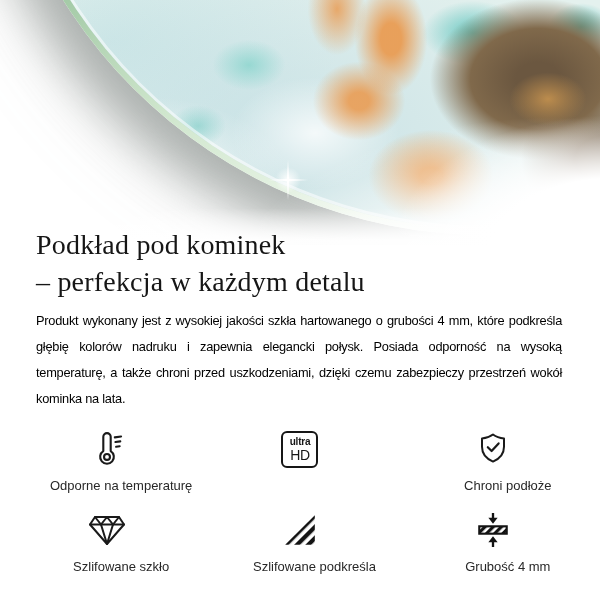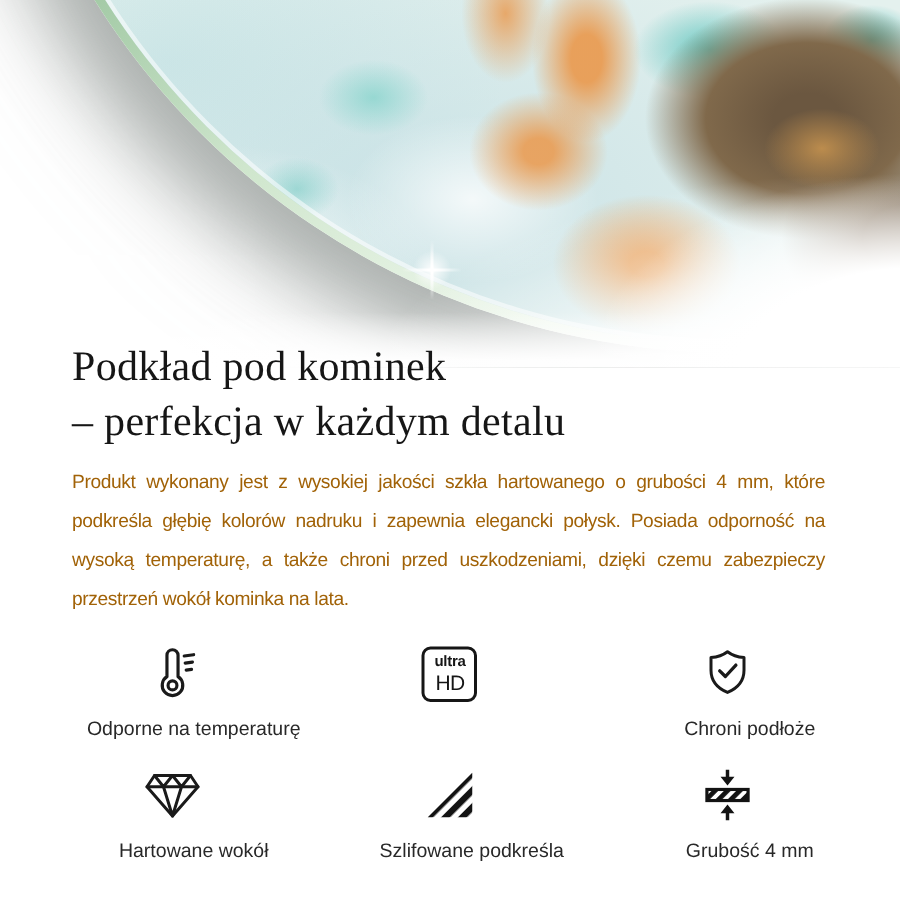--- a/index.html
+++ b/index.html
@@ -55,7 +55,7 @@
     background:linear-gradient(90deg,rgba(255,255,255,0),#fff 45%,#fff 55%,rgba(255,255,255,0));}
 
   
-  .content{position:relative;padding:226px 48px 0;}
+  .content{position:relative;padding:226px 36px 0;}
   h1{
     margin:0;font-family:"Liberation Serif", serif;font-weight:400;
     font-size:28px;line-height:37px;color:#161616;letter-spacing:.2px;

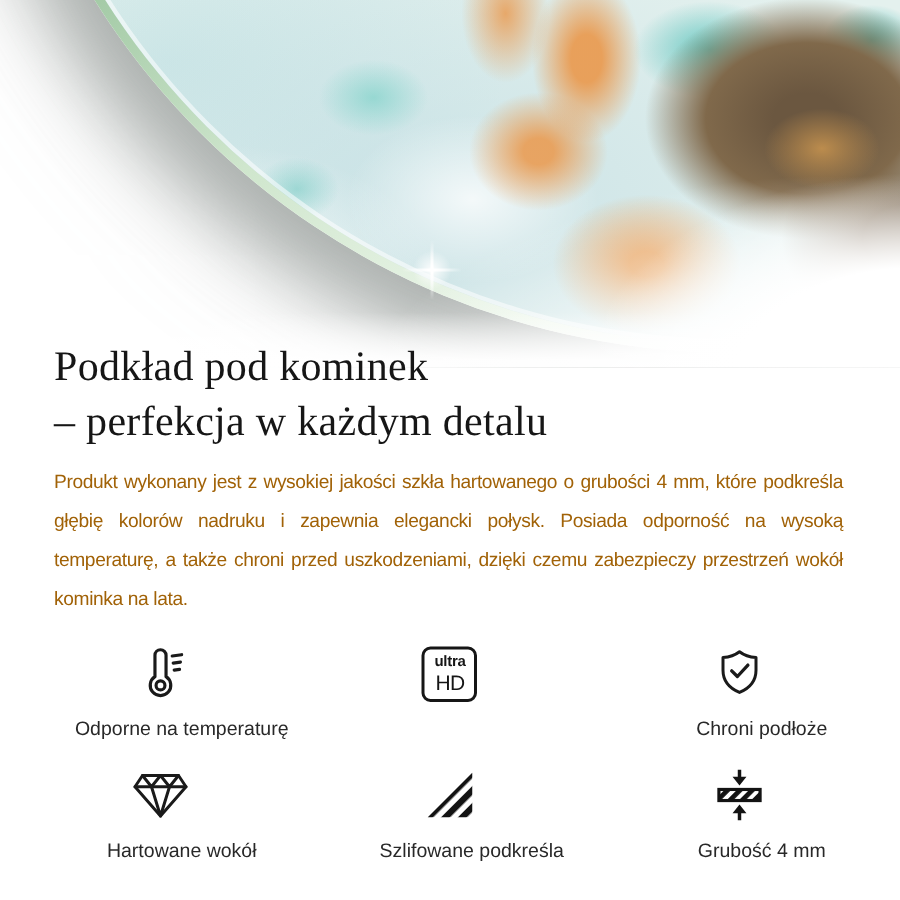--- a/index.html
+++ b/index.html
@@ -62,7 +62,7 @@
   }
   h1 span{display:block;}
   .desc{
-    margin:8px 2px 0 0;font-size:12.8px;line-height:26px;color:#a16207;
+    margin:8px 2px 0 0;font-size:12.8px;line-height:26px;color:#000000;
     text-align:justify;letter-spacing:-0.25px;
   }
 

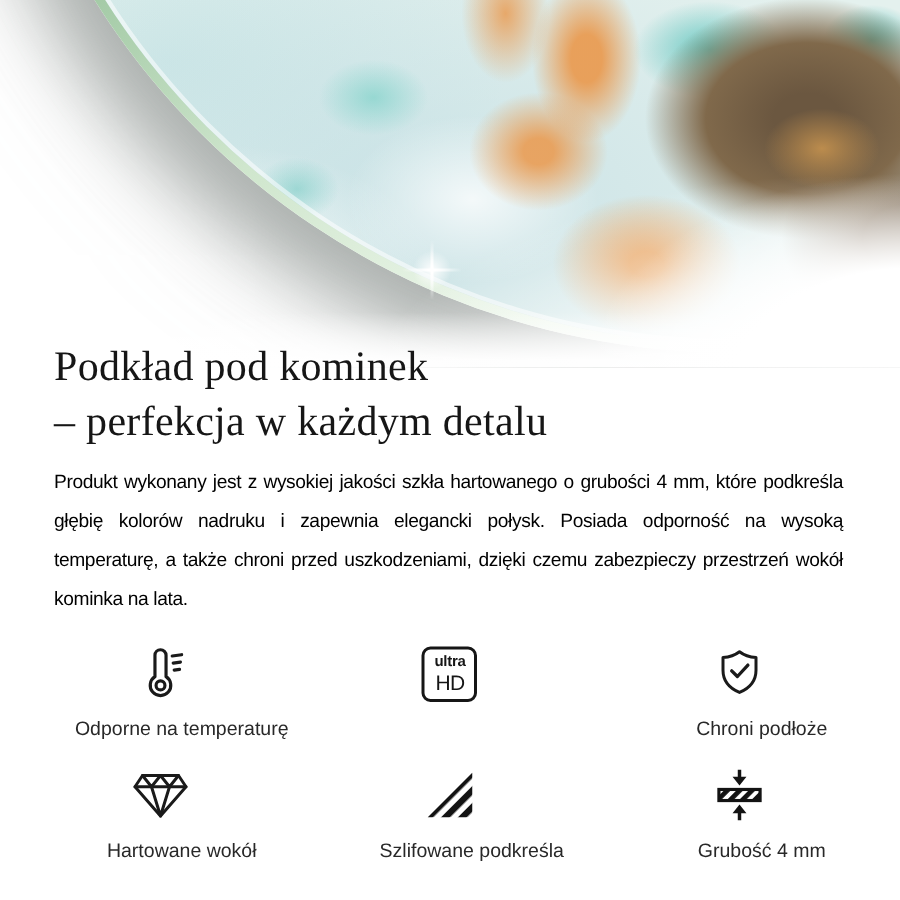--- a/index.html
+++ b/index.html
@@ -163,7 +163,7 @@
           <path class="stroke" d="M13,11.5 L19,31 L25,11.5"></path>
         </svg>
       </div>
-      <div class="feature-label">Hartowane wokół</div>
+      <div class="feature-label">Szlifowane szkło</div>
     </div>
 
     <div class="feature">

